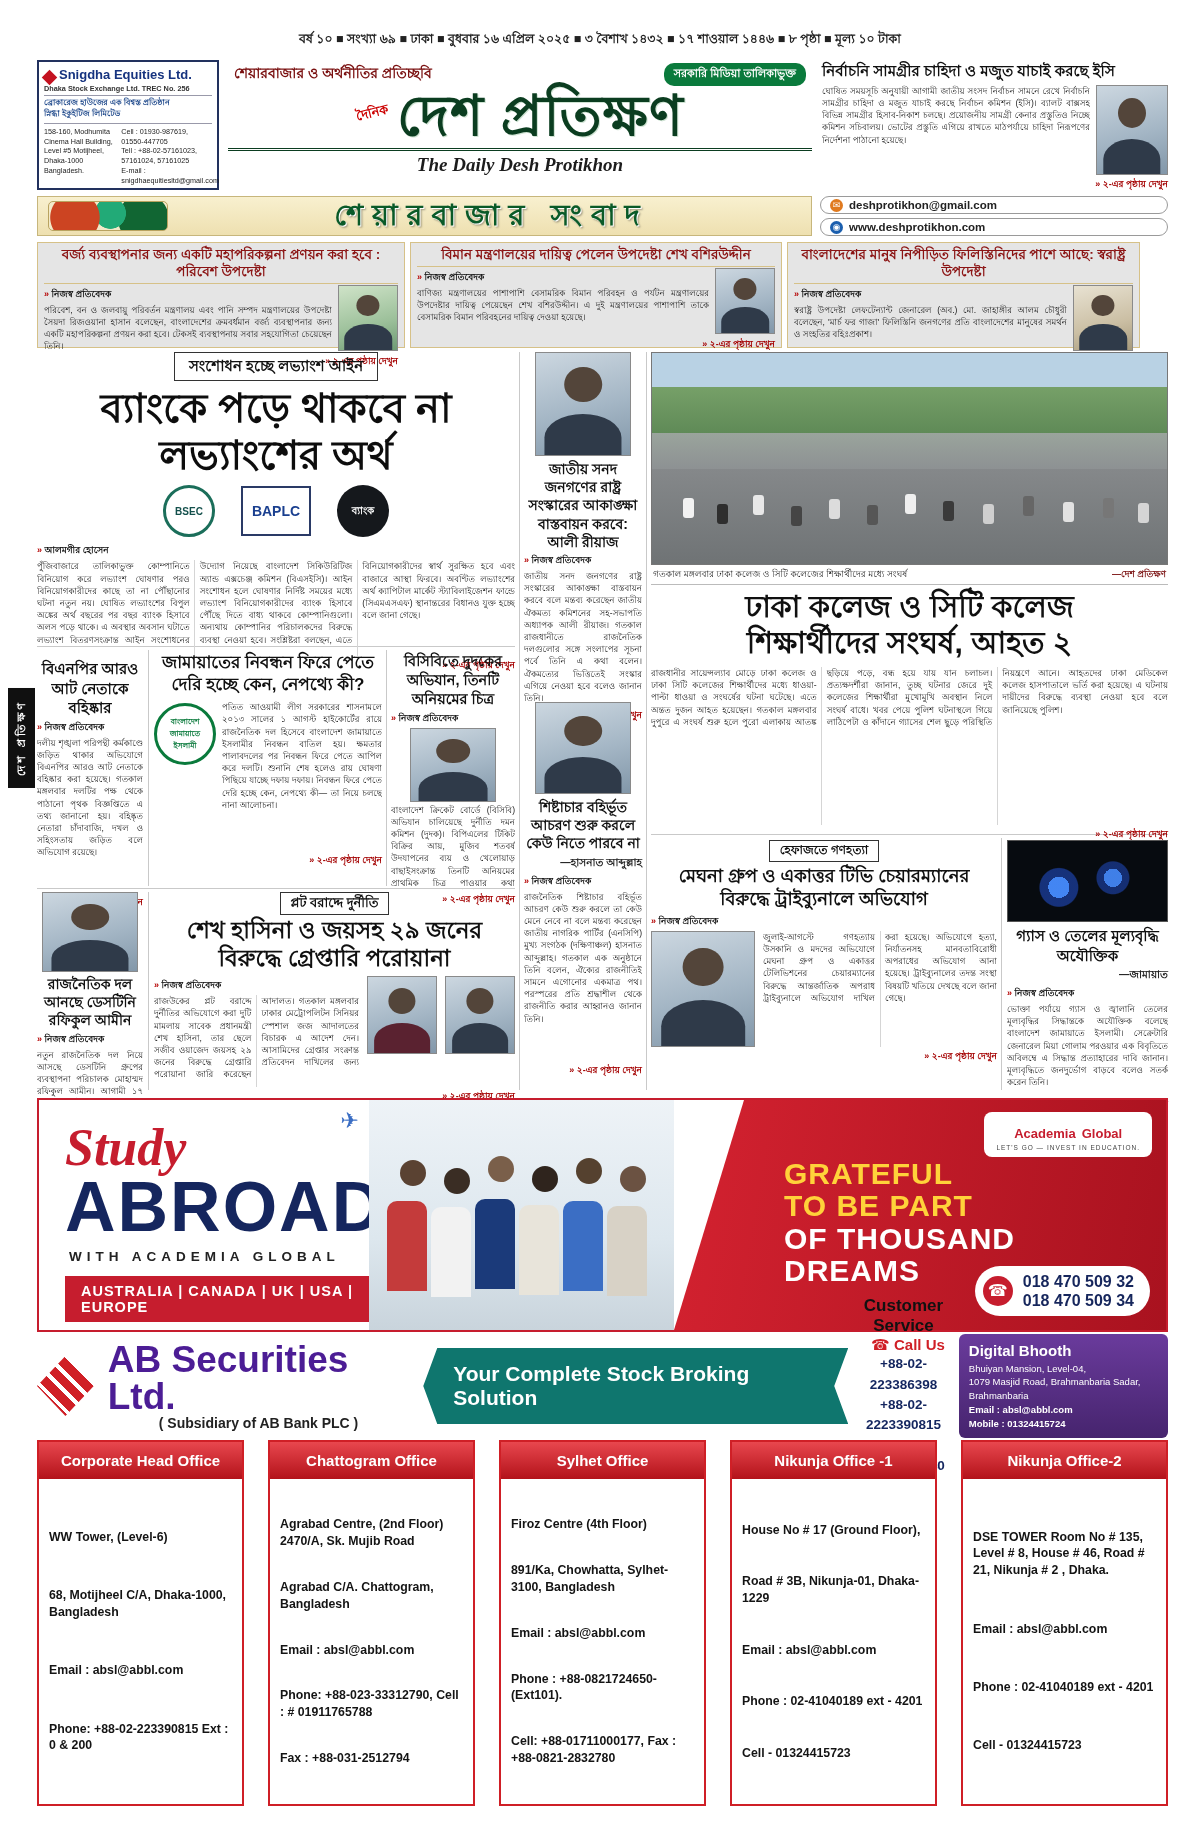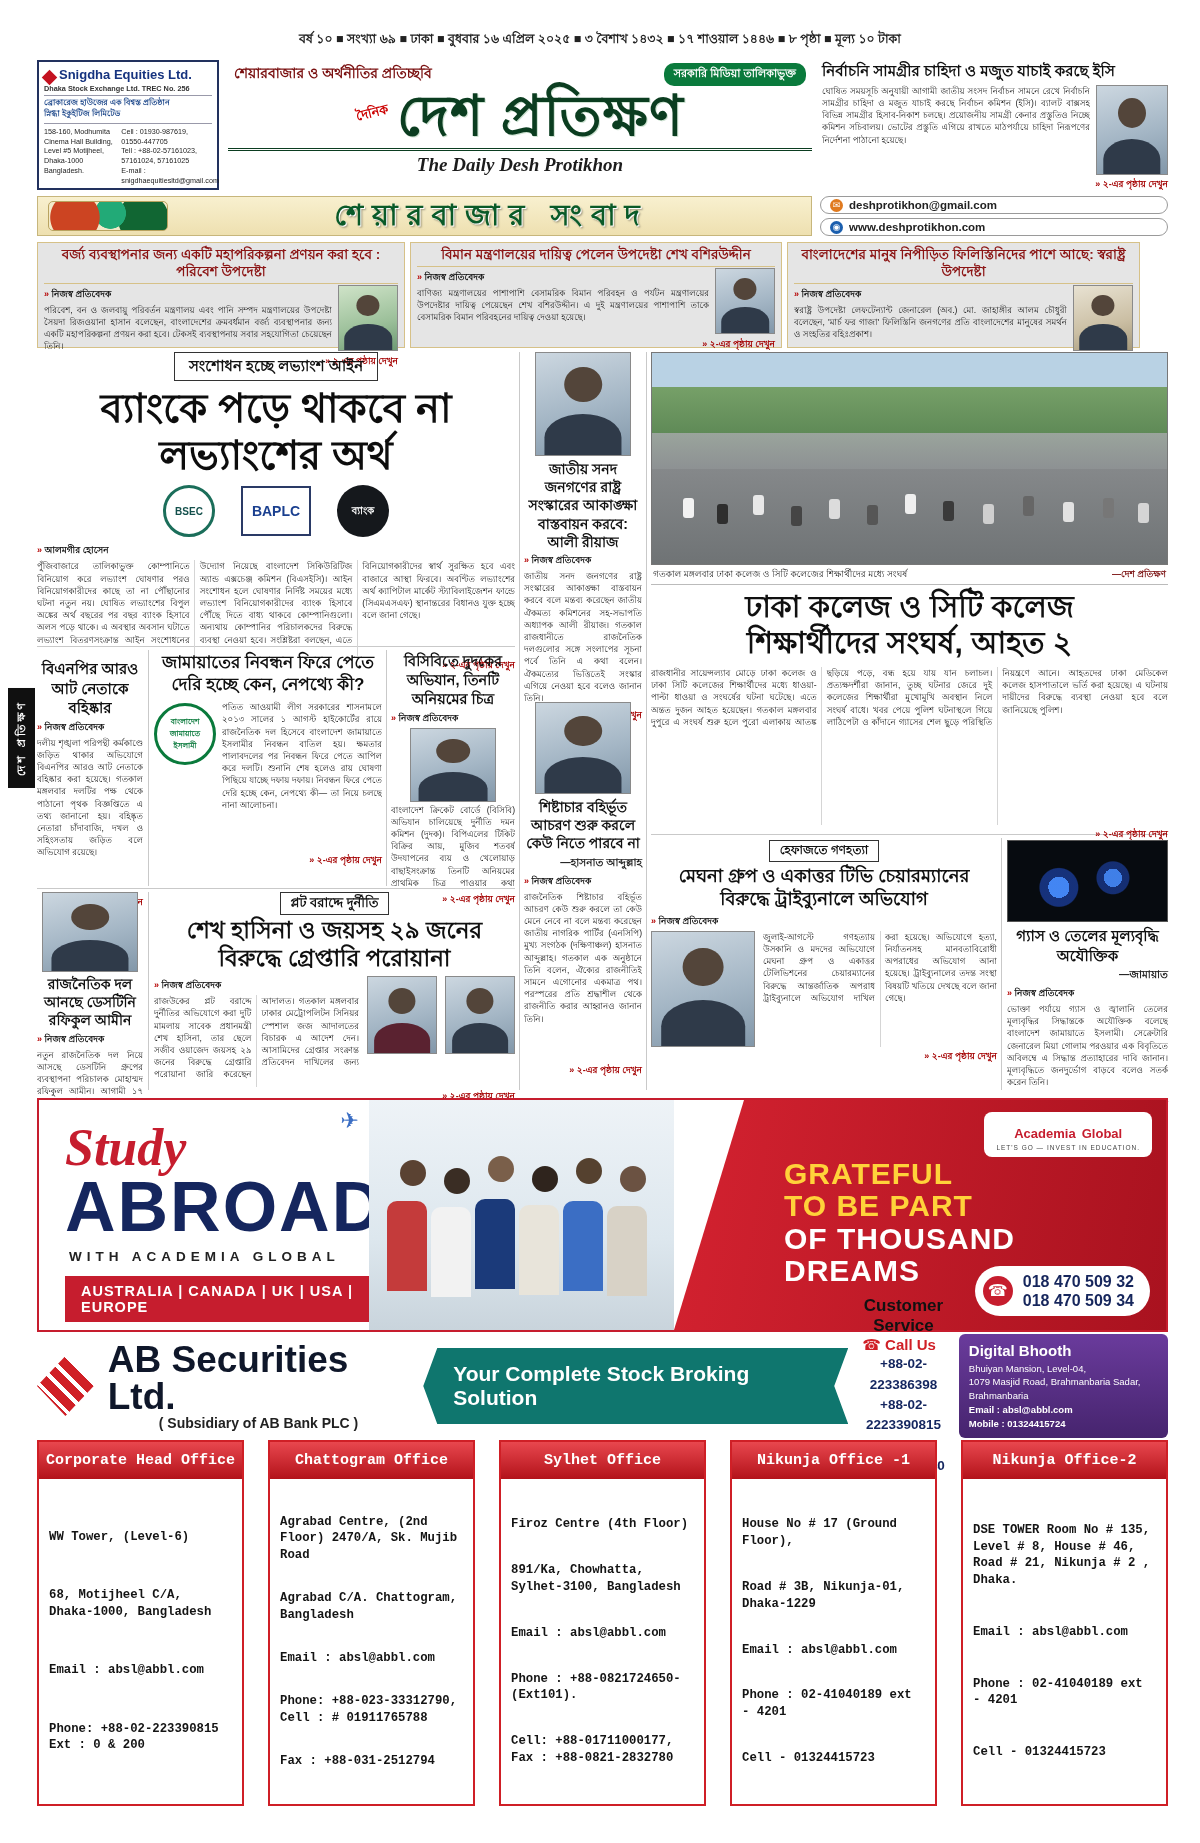--- a/index.html
+++ b/index.html
@@ -128,7 +128,7 @@
   .ab-top { display:flex; align-items:center; gap:14px; }
   .ab-logo { width:60px; height:60px; clip-path:polygon(50% 0,100% 50%,50% 100%,0 50%);
         background:repeating-linear-gradient(45deg,#d01f26 0 9px,#fff 9px 13px); }
-  .ab-name { font-size:37px; font-weight:800; color:#0f172a; line-height:1; }
+  .ab-name { font-size:37px; font-weight:800; color:#4c1d95; line-height:1; }
   .ab-sub { font-size:14px; font-weight:bold; color:#222; text-align:center; }
   .ab-ribbon { background:#0f766e; color:#fff; font-size:21px; font-weight:800; padding:14px 30px;
         clip-path:polygon(14px 0,100% 0,calc(100% - 14px) 50%,100% 100%,14px 100%,0 50%); }

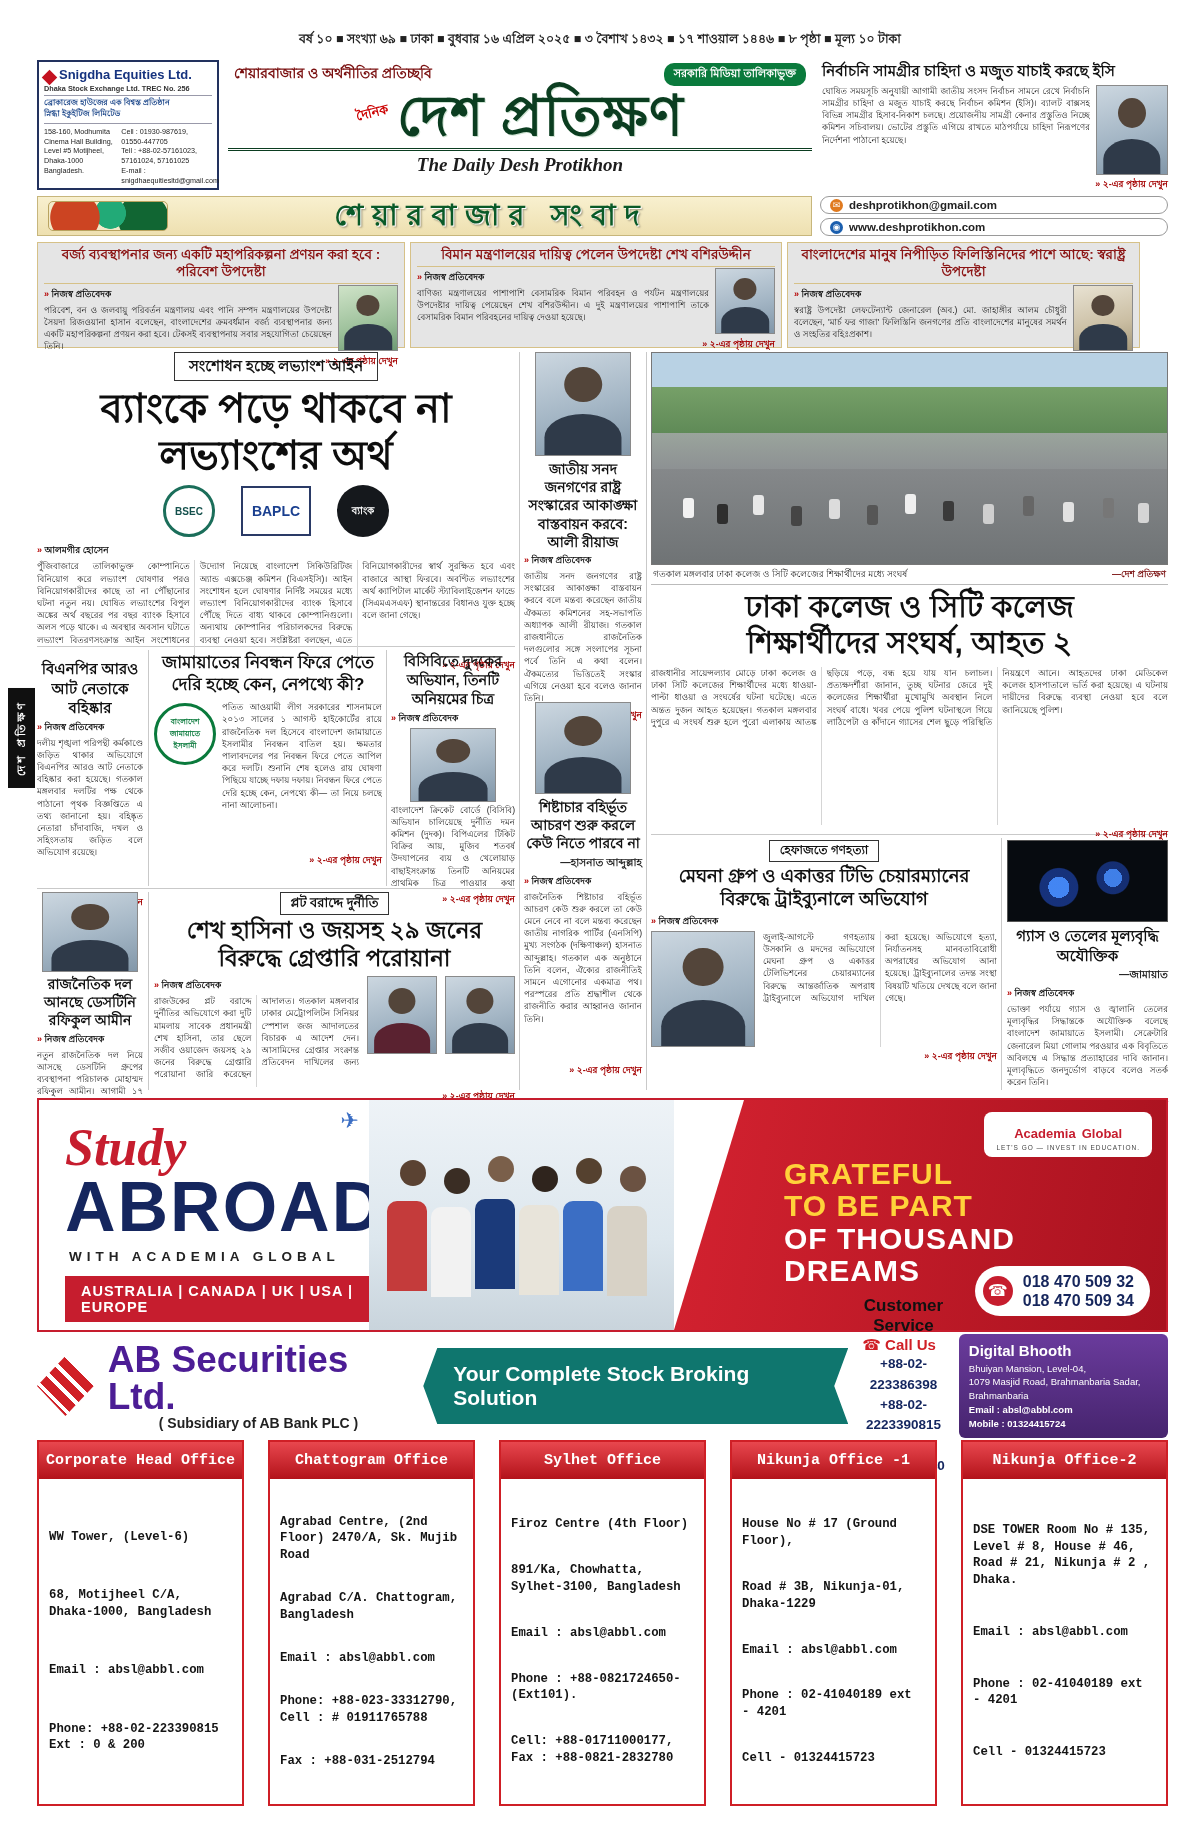--- a/index.html
+++ b/index.html
@@ -133,7 +133,7 @@
   .ab-ribbon { background:#0f766e; color:#fff; font-size:21px; font-weight:800; padding:14px 30px;
         clip-path:polygon(14px 0,100% 0,calc(100% - 14px) 50%,100% 100%,14px 100%,0 50%); }
   .cs-title { font-size:17px; font-weight:800; text-align:center; }
-  .cs-call { color:#d01f26; font-weight:800; font-size:15px; text-align:left; }
+  .cs-call { color:#d01f26; font-weight:800; font-size:15px; text-align:right; }
   .cs-num { font-size:13.5px; font-weight:800; color:#13255f; text-align:center; line-height:1.5; }
   .booth { background:linear-gradient(#6a3b9c,#46246e); color:#fff; border-radius:6px; padding:8px 10px; }
   .booth-title { font-weight:800; font-size:15px; margin-bottom:3px; }

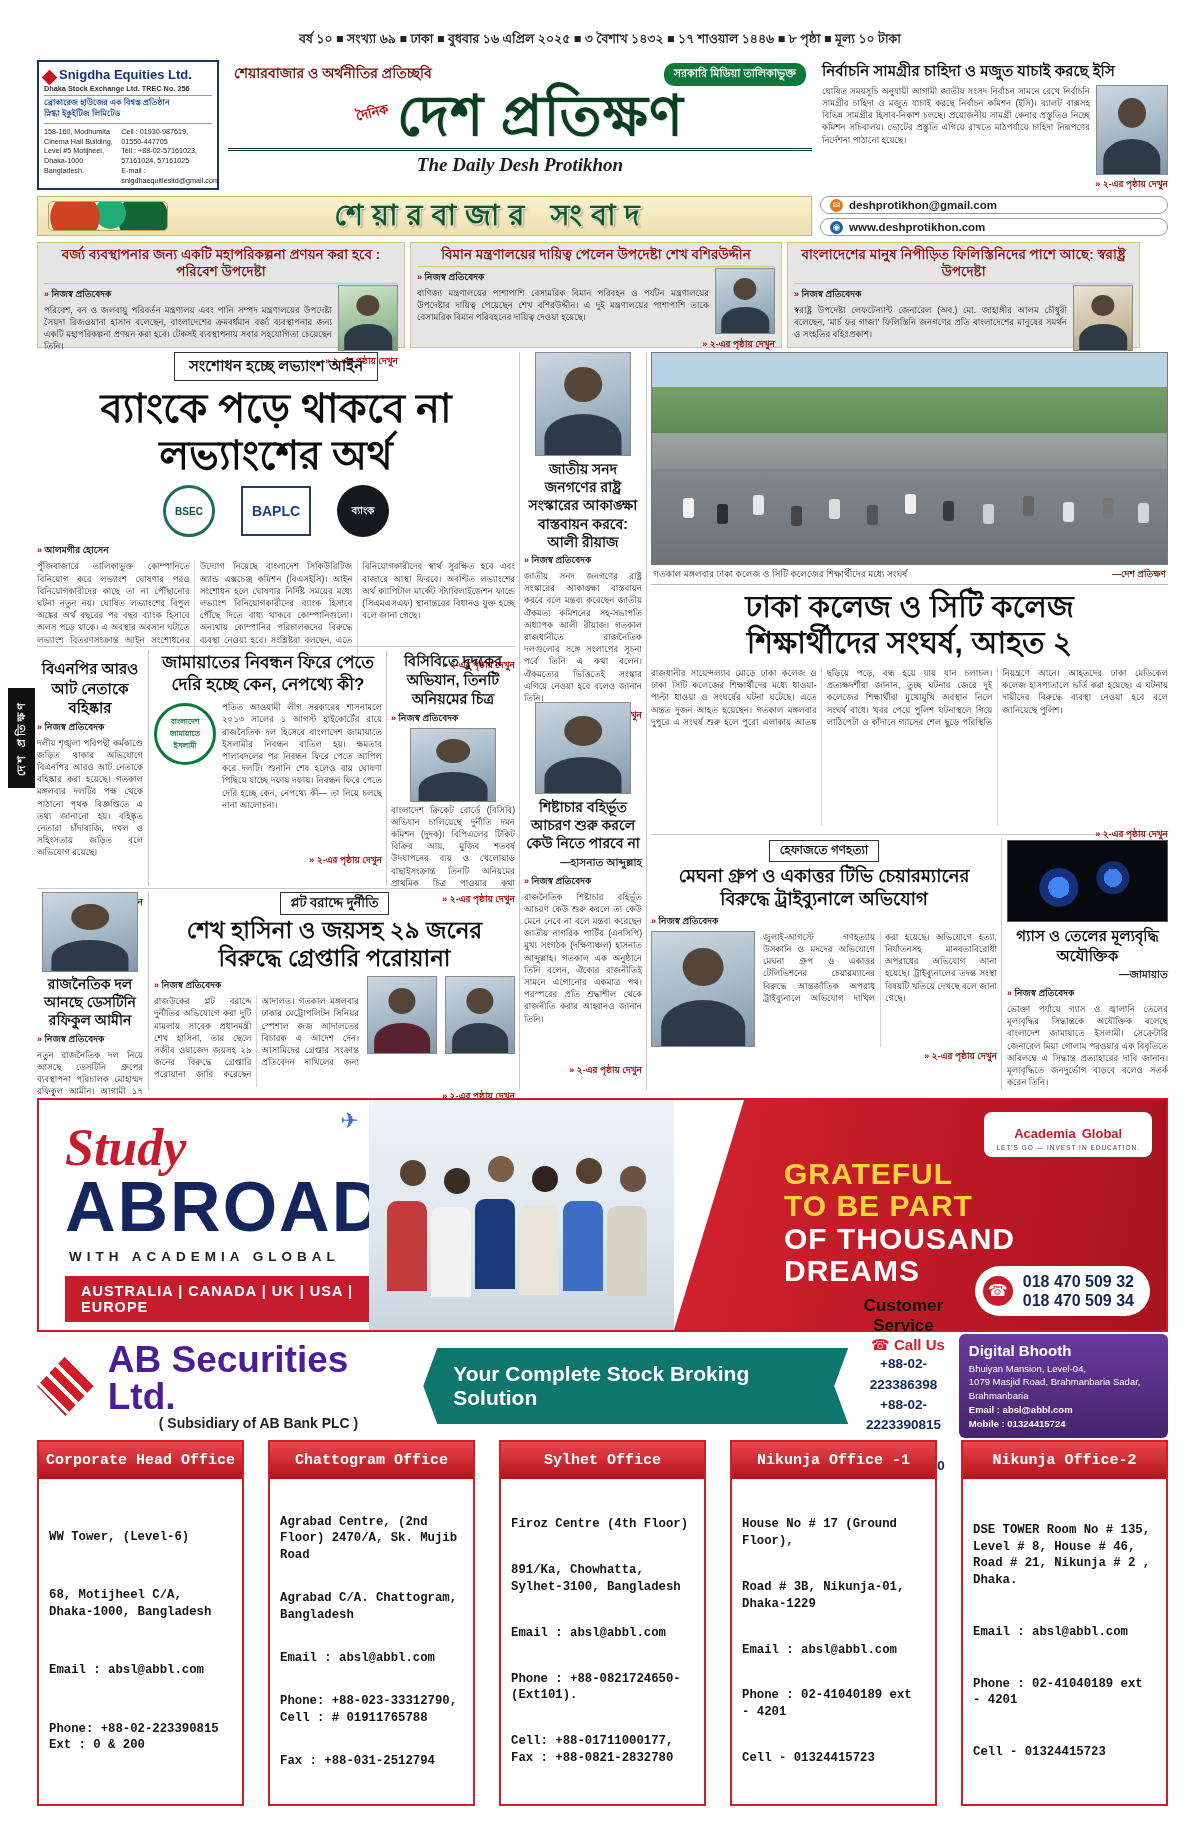--- a/index.html
+++ b/index.html
@@ -138,7 +138,7 @@
   .booth { background:linear-gradient(#6a3b9c,#46246e); color:#fff; border-radius:6px; padding:8px 10px; }
   .booth-title { font-weight:800; font-size:15px; margin-bottom:3px; }
   .booth-line { font-size:9.5px; line-height:1.45; }
-  .offices { display:flex; gap:24px;font-family:Liberation Mono, monospace; }
+  .offices { display:flex; gap:24px; }
   .office { flex:1; border:2px solid #cf1f26; display:flex; flex-direction:column; background:#fff; }
   .office-title { background:linear-gradient(#e8474e,#b3121a); color:#fff; font-weight:800; font-size:15px; text-align:center; padding:10px 4px; }
   .office-lines { flex:1; display:flex; flex-direction:column; justify-content:space-evenly; padding:8px 10px; }

